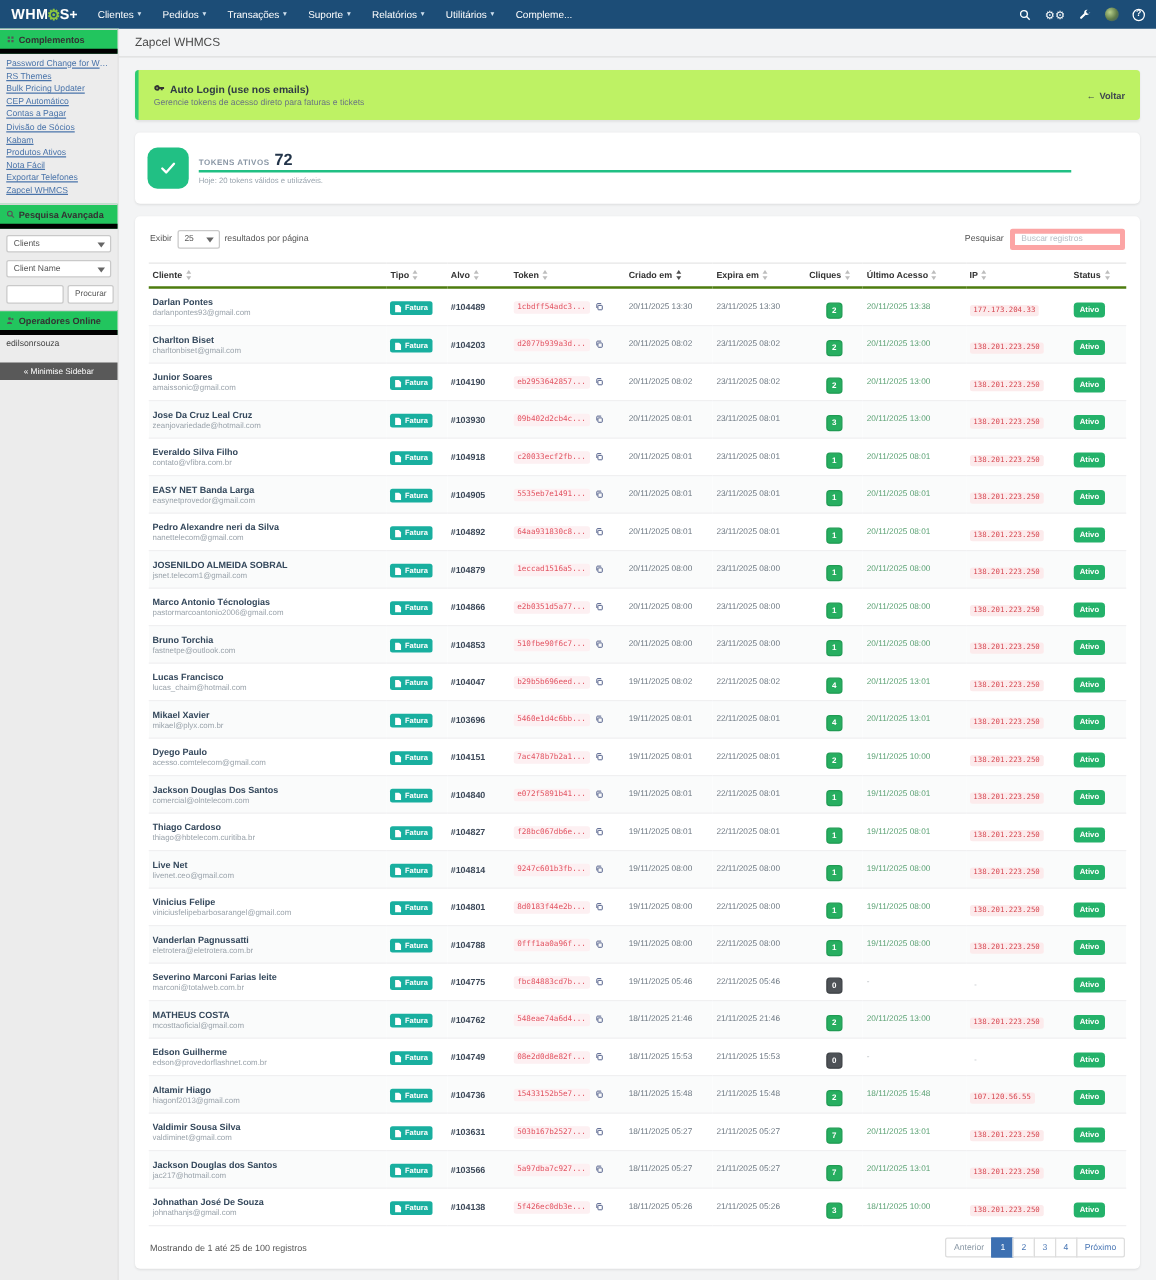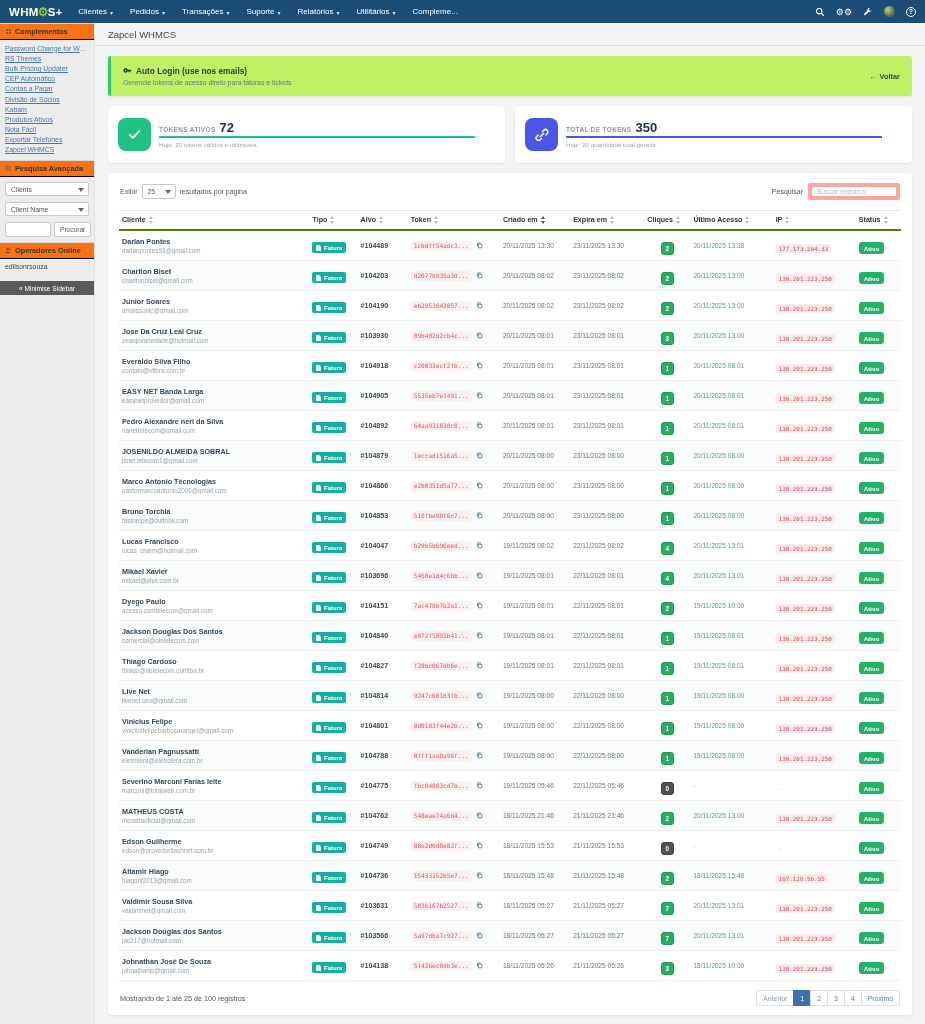--- a/index.html
+++ b/index.html
@@ -15,7 +15,7 @@
   .brand .gear-glyph{color:#8dc63f;font-size:12px;margin:0 -1px;line-height:1}
   .nav-plus{color:#fff;font-size:11px;font-weight:bold;margin-right:16px}
   .nav-items{display:flex;align-items:center;gap:17px}
-  .nav-item{color:#fff;font-size:8px;display:flex;align-items:flex-end;gap:3px;white-space:nowrap}
+  .nav-item{color:#fff;font-size:8px;display:flex;align-items:flex-start;gap:3px;white-space:nowrap}
   .nav-item .caret{font-size:6px;color:#cfe0ee}
   .nav-right{margin-left:auto;display:flex;align-items:center;gap:11px}
   .nav-ico{color:#fff;display:flex;align-items:center}

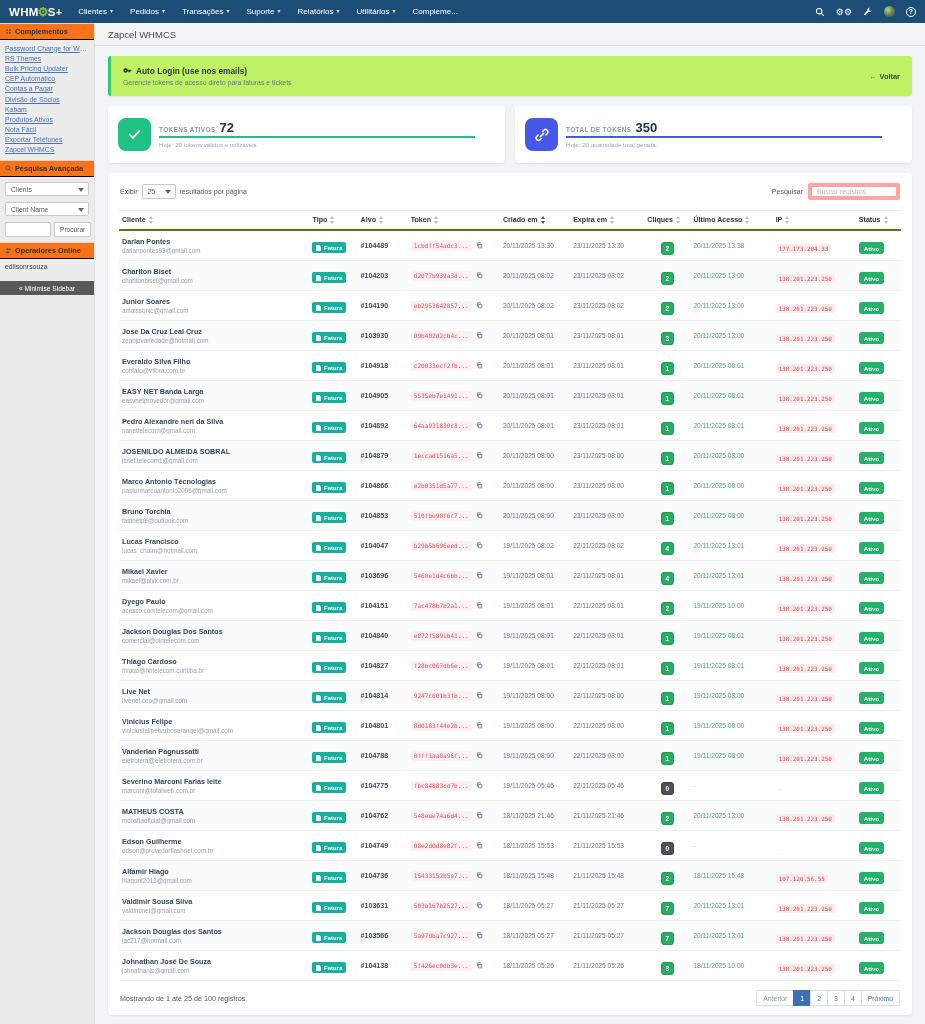--- a/index.html
+++ b/index.html
@@ -28,7 +28,7 @@
   .content{flex:1;min-width:0}
 
   
-  .side-header{background:#f97316;border-top:1px solid #d6d6d6;border-bottom:1px solid #000000;
+  .side-header{background:#22c55e;border-top:1px solid #d6d6d6;border-bottom:4px solid #000000;
     padding:3px 5px;font-weight:bold;font-size:7.3px;color:#333;display:flex;align-items:center;gap:3px}
   .side-header svg{flex:none}
   .addon-list{padding:3px 0 5px}

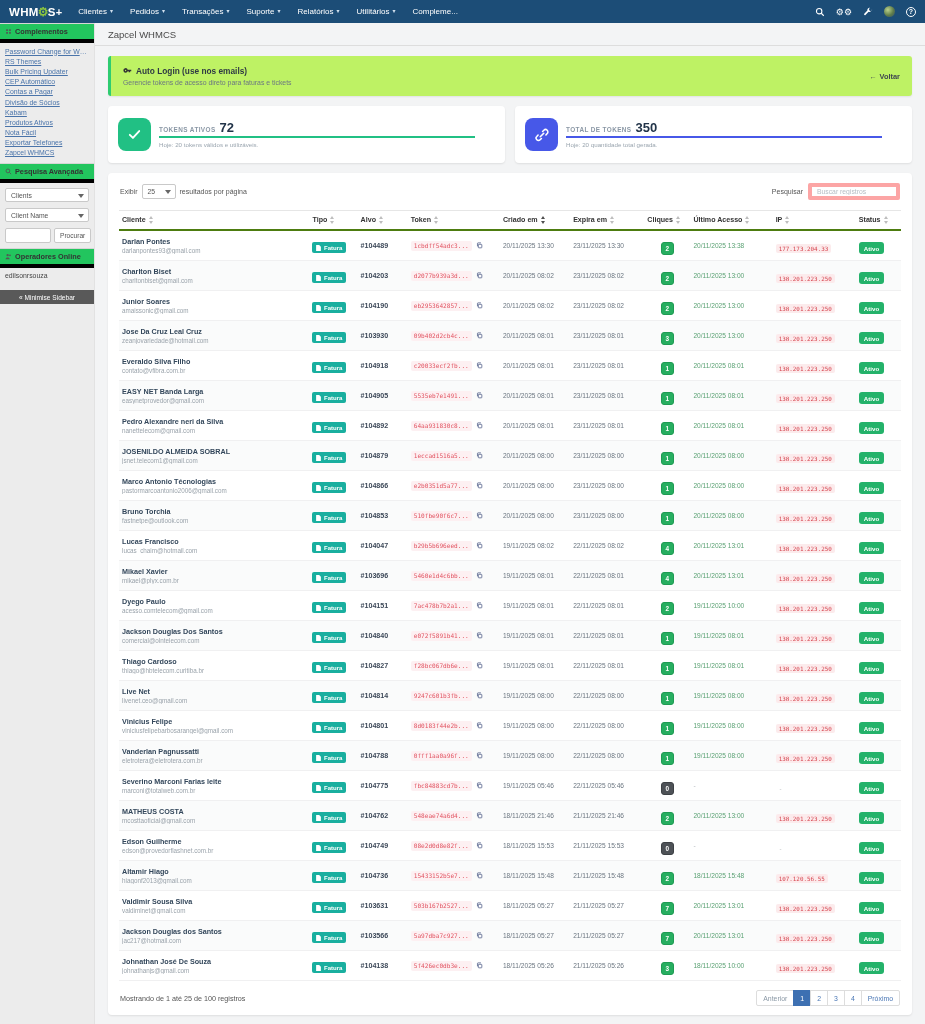--- a/index.html
+++ b/index.html
@@ -285,22 +285,6 @@
             <div class="card-sub" data-interactable="false">Hoje: 20 tokens válidos e utilizáveis.</div>
           </div>
         </div>
-        <div class="card" data-interactable="false" style="--accent: #4758e8;">
-          <div class="card-icon" data-interactable="false">
-            <svg width="14" height="14" viewBox="0 0 24 24" fill="none" stroke="#fff" stroke-width="2.6" stroke-linecap="round">
-                <path d="M9 15l6-6"></path>
-                <path d="M11 18l-2.2 2.2a4 4 0 0 1-5.7-5.7L5.3 12"></path>
-                <path d="M13 6l2.2-2.2a4 4 0 0 1 5.7 5.7L18.7 12"></path>
-              </svg>
-          </div>
-          <div class="card-body">
-            <div class="card-top">
-                <span class="card-label" data-interactable="false">TOTAL DE TOKENS</span>
-                <span class="card-value" data-interactable="false">350</span>
-              </div>
-            <div class="card-sub" data-interactable="false">Hoje: 20 quantidade total gerada.</div>
-          </div>
-        </div>
       </div>
 
       <div class="panel" data-interactable="false">

